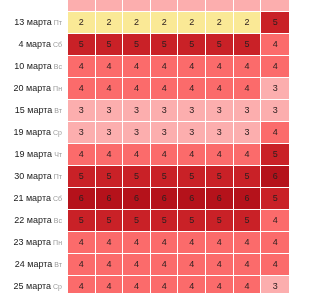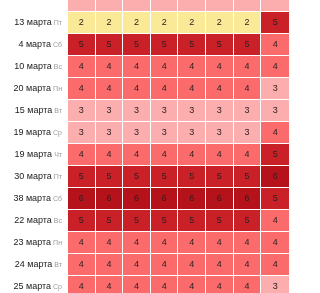--- a/index.html
+++ b/index.html
@@ -172,7 +172,7 @@
           <td class="cell" style="background: rgb(181, 18, 27);">6</td>
         </tr>
         <tr>
-          <td class="rowlabel"><span>38 марта</span><span class="dow">Сб</span></td>
+          <td class="rowlabel"><span>21 марта</span><span class="dow">Сб</span></td>
           <td class="cell" style="background: rgb(181, 18, 27);">6</td>
           <td class="cell" style="background: rgb(181, 18, 27);">6</td>
           <td class="cell" style="background: rgb(181, 18, 27);">6</td>

